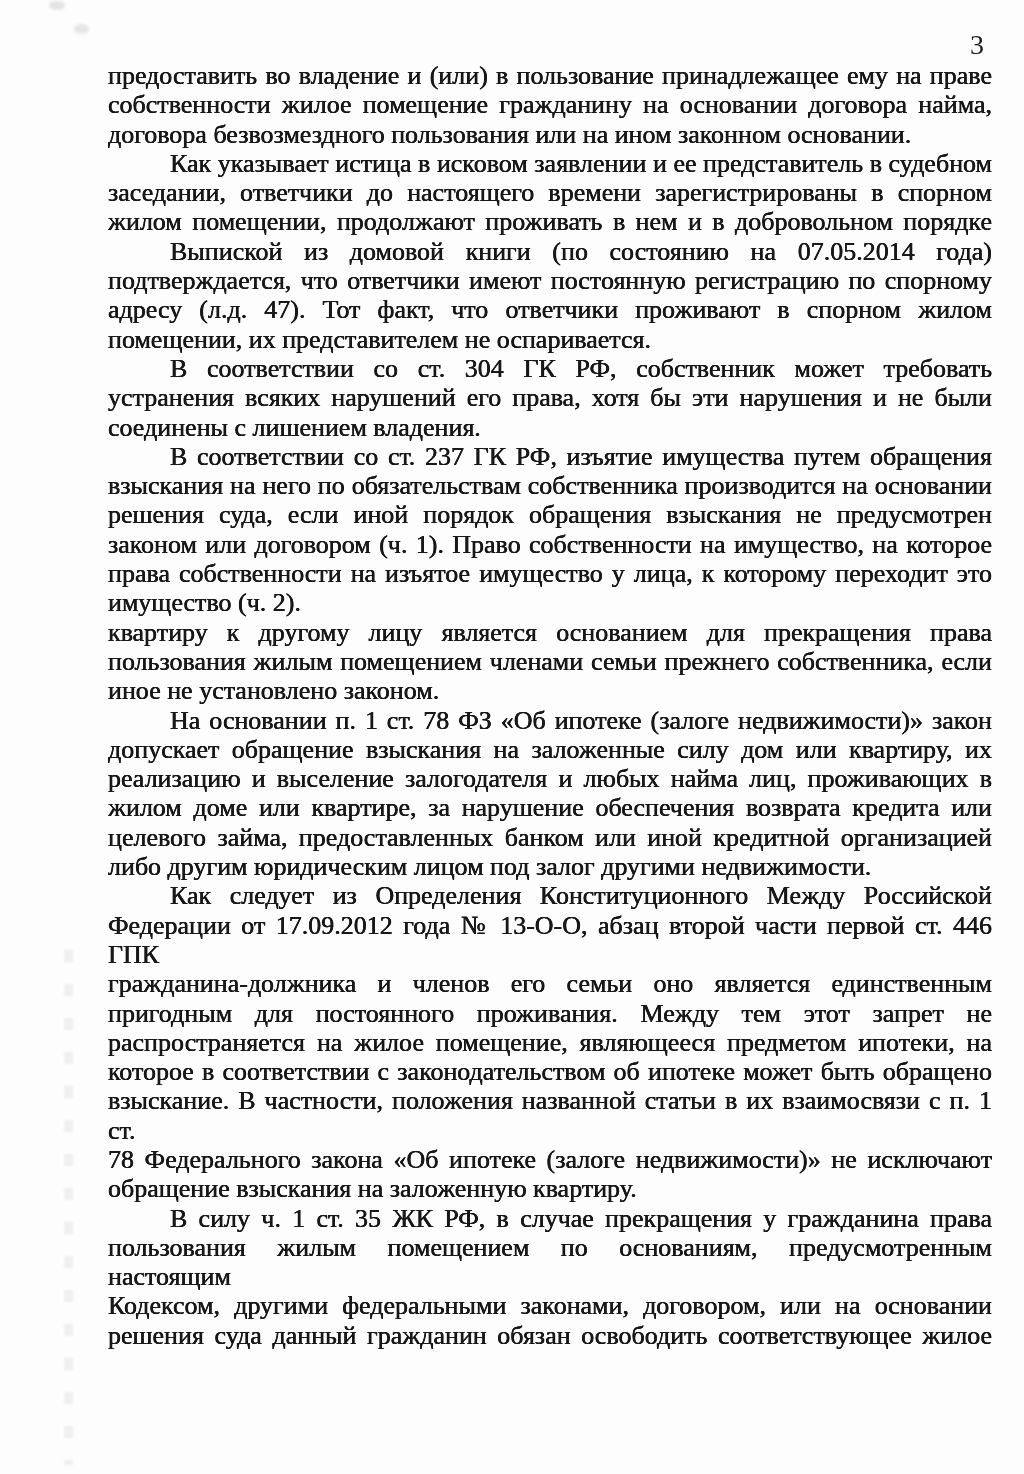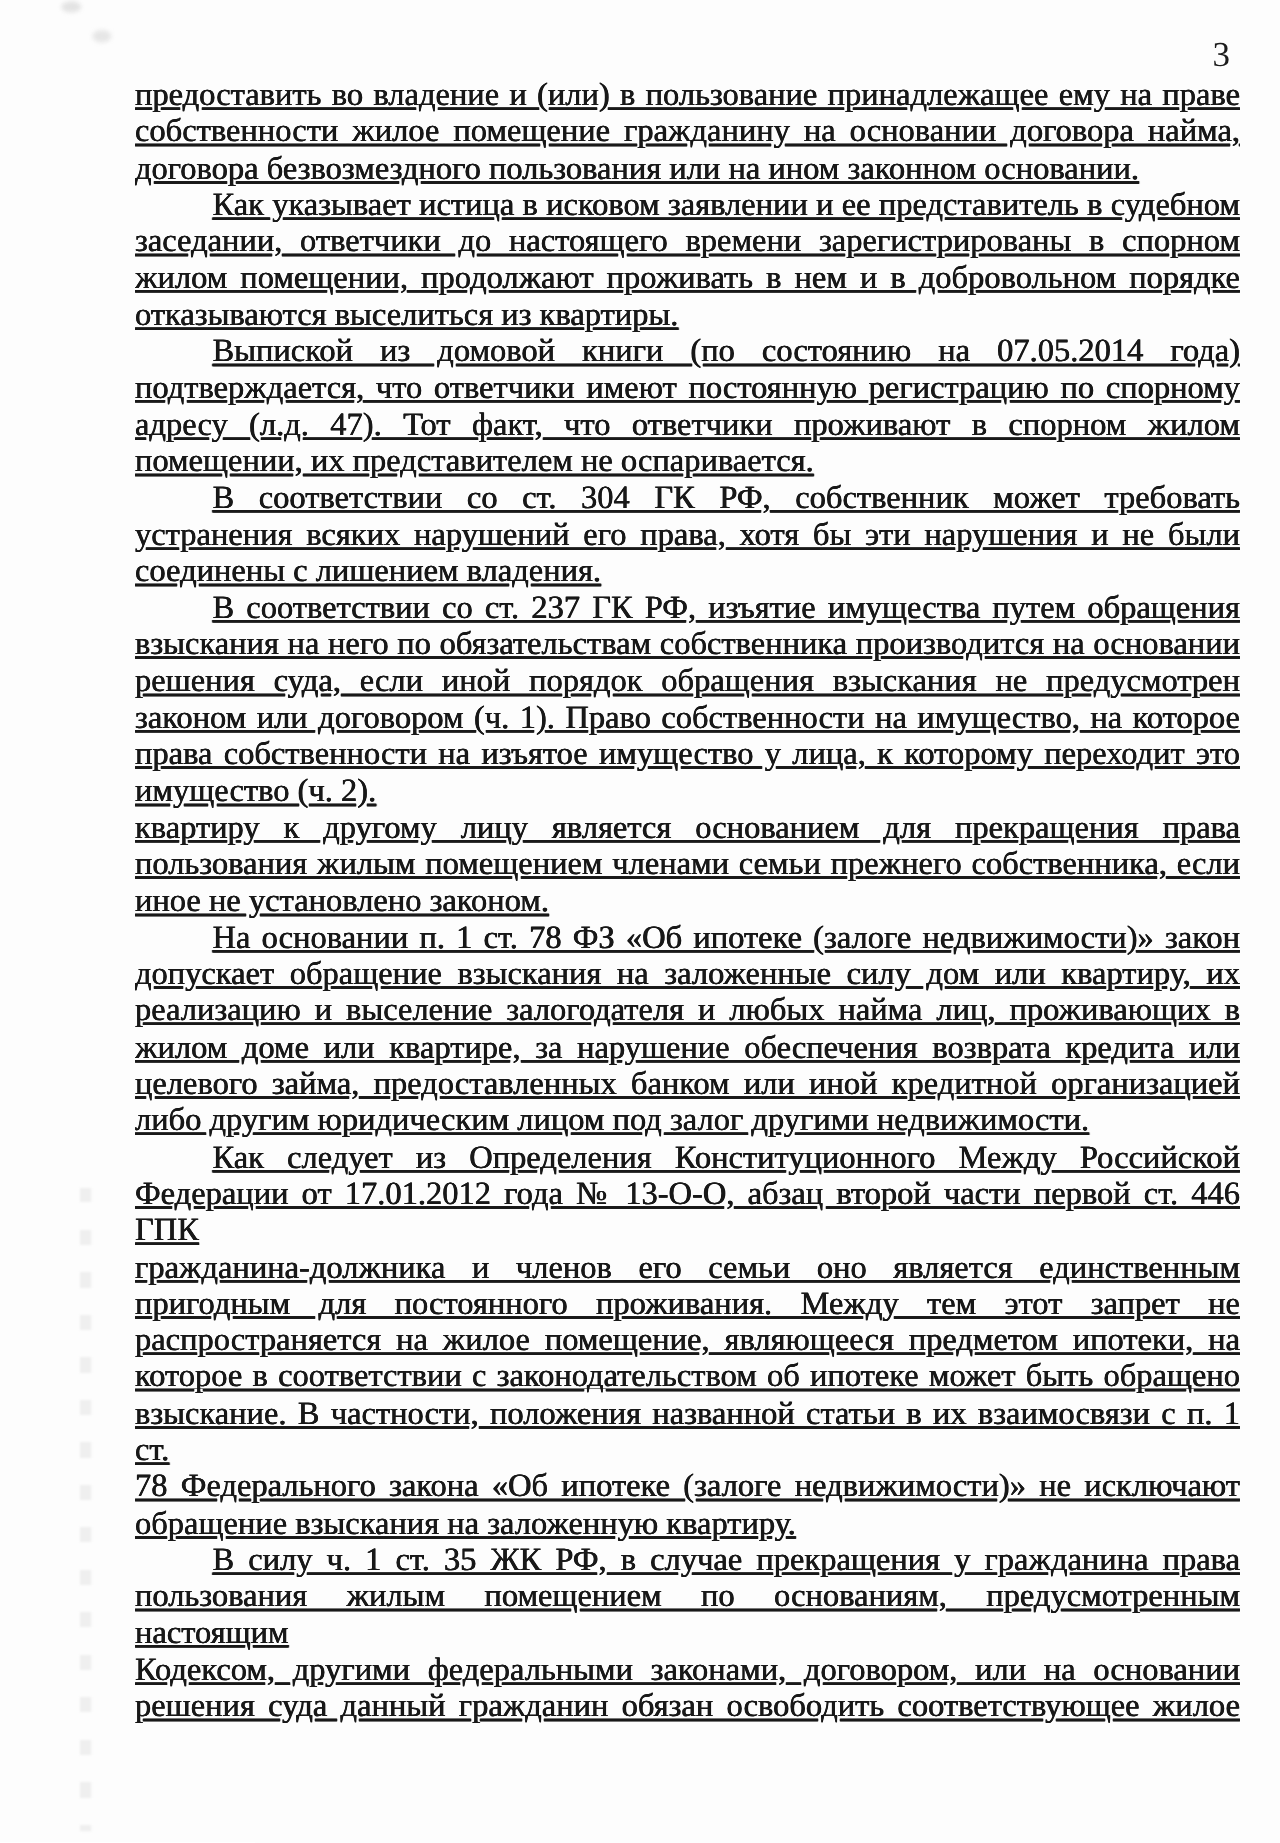--- a/index.html
+++ b/index.html
@@ -33,7 +33,7 @@
     color: #181818;
     text-shadow: 0.25px 0 0 currentColor, -0.25px 0 0 currentColor;
   }
-  .para { margin: 0; text-decoration: underline; }
+  .para { margin: 0; }
   .line {
     text-align: justify;
     text-align-last: justify;

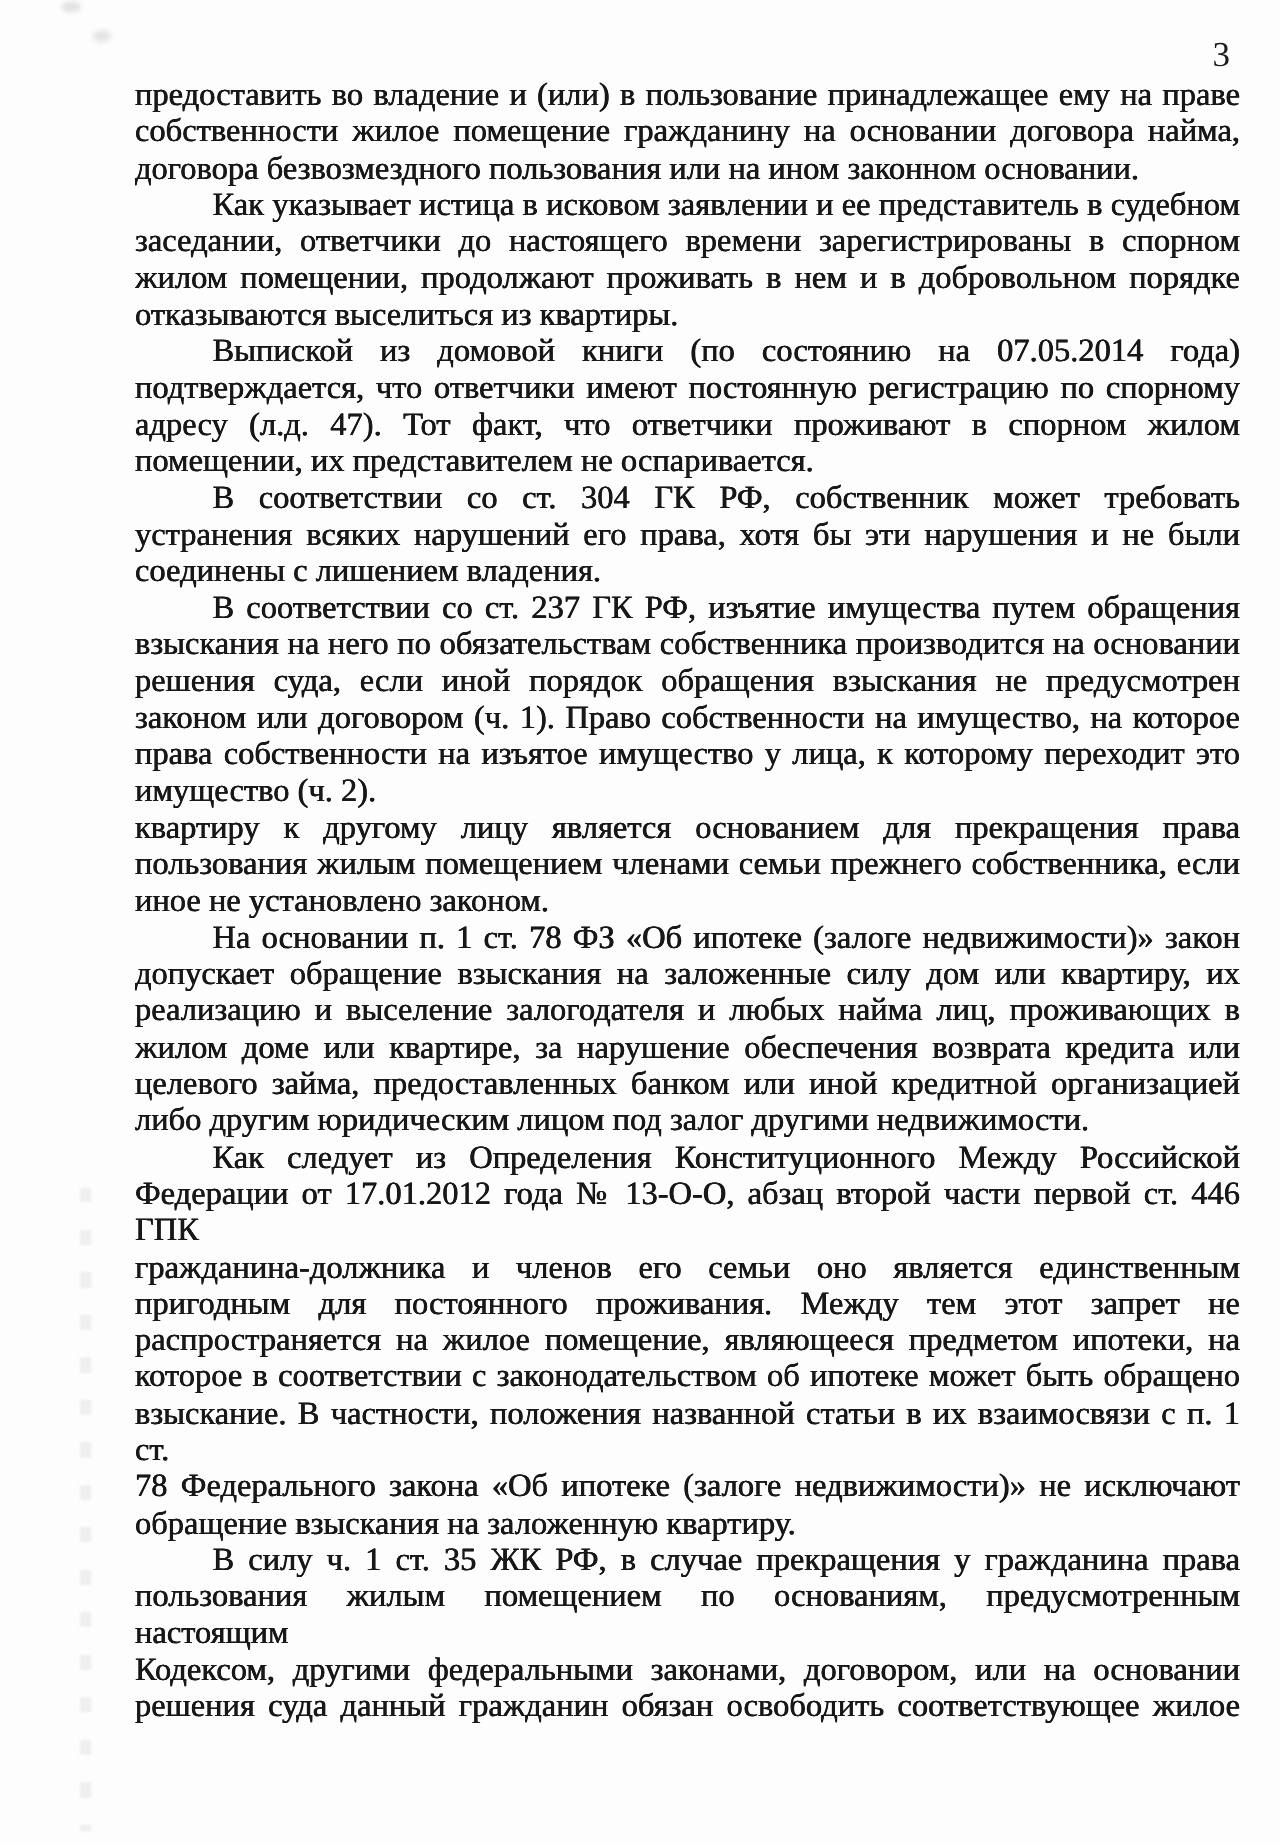--- a/index.html
+++ b/index.html
@@ -88,7 +88,6 @@
         <div class="line indent">Как указывает истица в исковом заявлении и ее представитель в судебном</div>
         <div class="line">заседании, ответчики до настоящего времени зарегистрированы в спорном</div>
         <div class="line">жилом помещении, продолжают проживать в нем и в добровольном порядке</div>
-        <div class="line endline">отказываются выселиться из квартиры.</div>
       </div>
       <div class="para">
         <div class="line indent">Выпиской из домовой книги (по состоянию на 07.05.2014 года)</div>

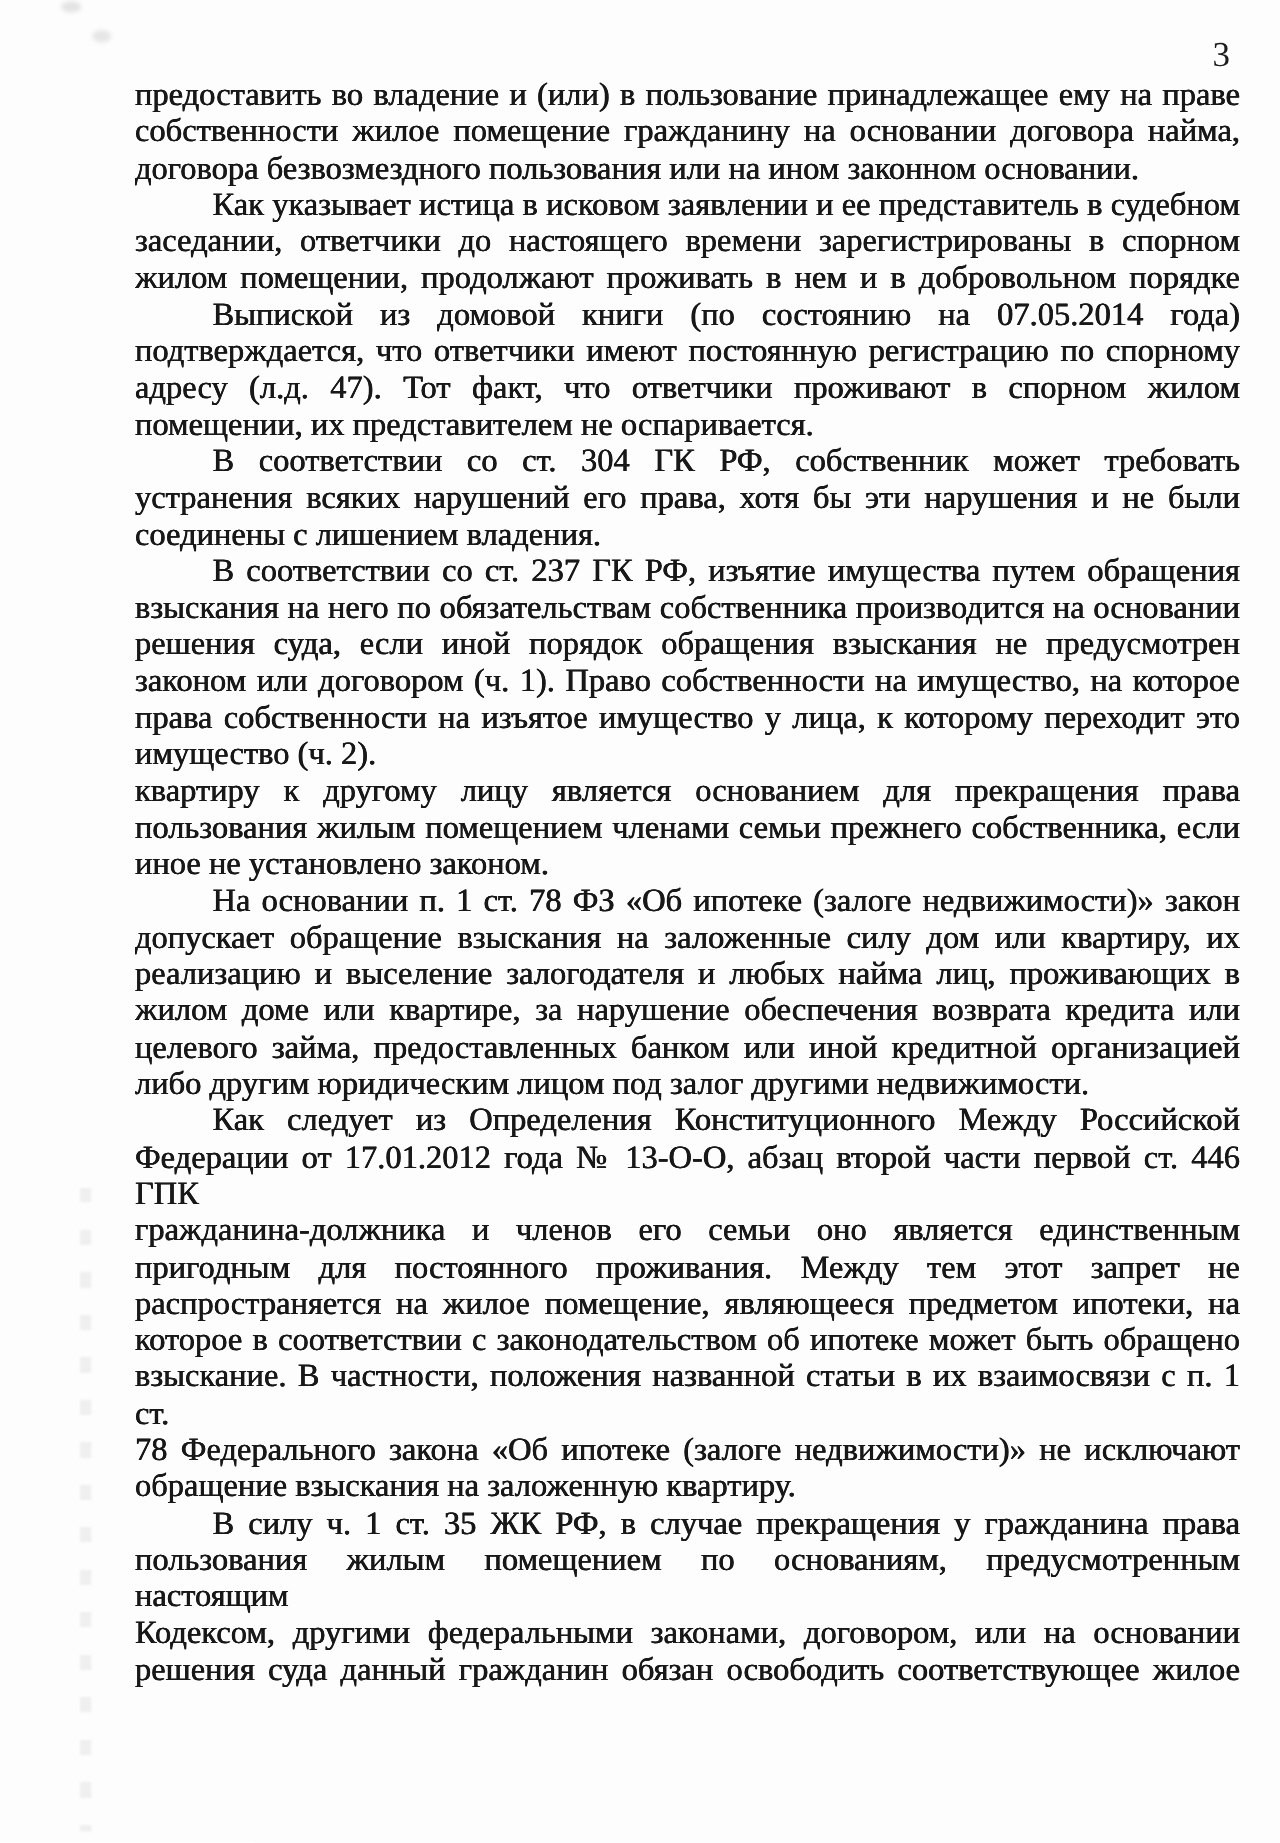--- a/index.html
+++ b/index.html
@@ -123,7 +123,7 @@
       </div>
       <div class="para">
         <div class="line indent">Как следует из Определения Конституционного Между Российской</div>
-        <div class="line">Федерации от 17.01.2012 года № 13-О-О, абзац второй части первой ст. 446 ГПК</div>
+        <div class="line">Федерации от 17.09.2012 года № 13-О-О, абзац второй части первой ст. 446 ГПК</div>
         <div class="line">гражданина-должника и членов его семьи оно является единственным</div>
         <div class="line">пригодным для постоянного проживания. Между тем этот запрет не</div>
         <div class="line">распространяется на жилое помещение, являющееся предметом ипотеки, на</div>

